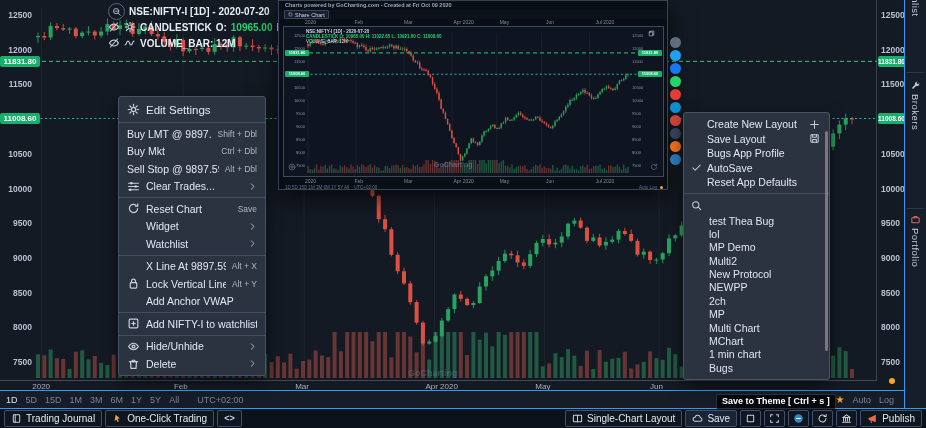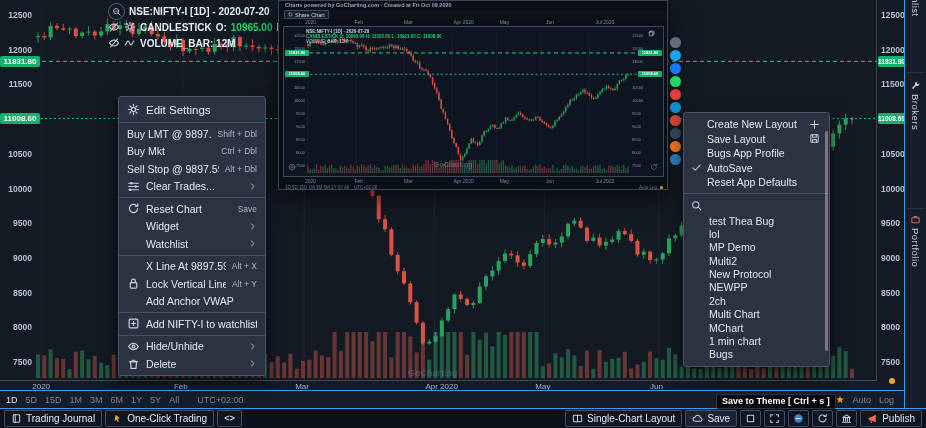--- a/index.html
+++ b/index.html
@@ -1368,6 +1368,7 @@
       <div class="lm-list-item">New Protocol</div>
       <div class="lm-list-item">NEWPP</div>
       <div class="lm-list-item">2ch</div>
+      <div class="lm-list-item">MP</div>
       <div class="lm-list-item">Multi Chart</div>
       <div class="lm-list-item">MChart</div>
       <div class="lm-list-item">1 min chart</div>

